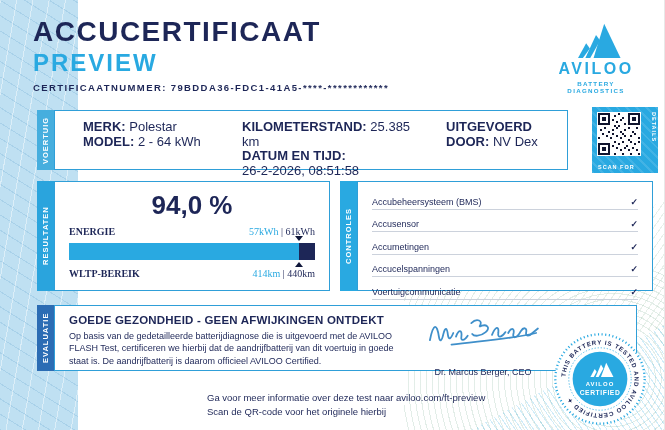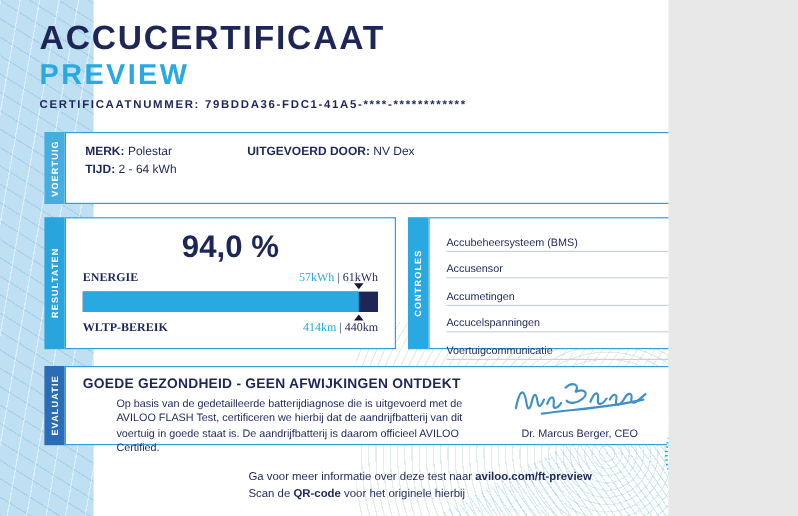--- a/index.html
+++ b/index.html
@@ -3,7 +3,7 @@
 <meta charset="utf-8">
 <style>
   html,body{margin:0;padding:0;background:#e8e8e8;}
-  .page{position:relative;width:557px;height:430px;background:#ffffff;overflow:hidden;
+  .page{position:relative;width:664px;height:430px;background:#ffffff;overflow:hidden;
         font-family:"Liberation Sans",sans-serif;color:#1d2657;}
   
   .band{position:absolute;left:0;top:0;width:78px;height:430px;background:#bfe0f2;

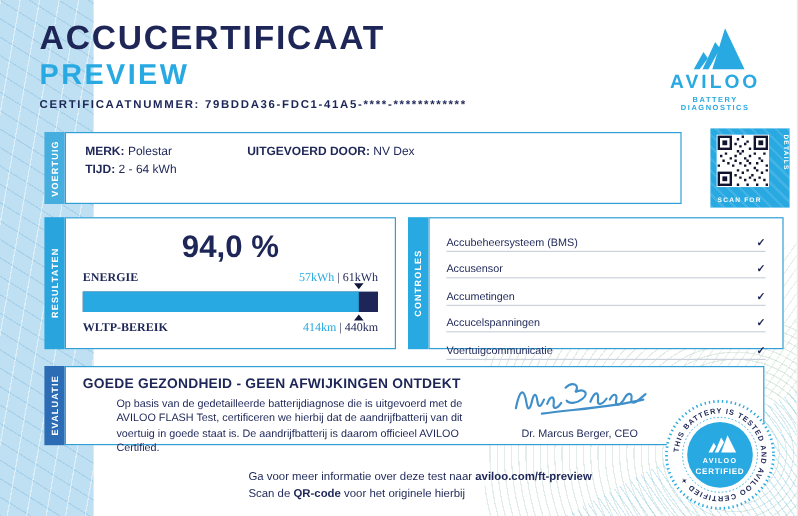--- a/index.html
+++ b/index.html
@@ -43,7 +43,7 @@
   
   .sec-vehicle{left:37px;top:110px;width:531px;height:60px;}
   .t-vehicle{background:#46aede;}
-  .vbox{display:flex;padding:9px 16px;font-size:10px;line-height:14.5px;}
+  .vbox{display:flex;padding:9px 28px;font-size:13px;line-height:14.5px;gap:24px;}
   .vcol1{width:135px;} .vcol2{width:180px;} .vcol3{flex:1;}
   .fl{font-weight:bold;} .fv{font-weight:normal;}
   

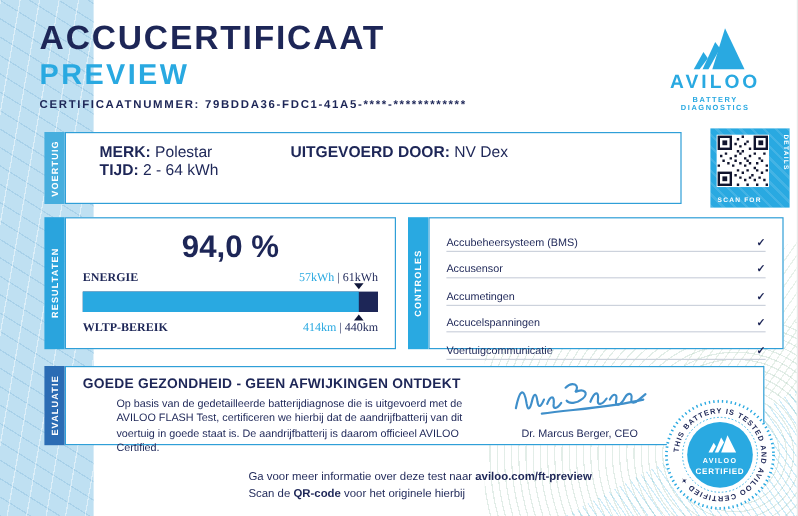--- a/index.html
+++ b/index.html
@@ -128,6 +128,11 @@
         <div class="vcol1">
           <div><span class="fl">MERK:</span> <span class="fv">Polestar</span></div>
           <div><span class="fl">TIJD:</span> <span class="fv">2 - 64 kWh</span></div>
+        </div>
+        <div class="vcol2">
+          <div><span class="fl">KILOMETERSTAND:</span> <span class="fv">25.385 km</span></div>
+          <div><span class="fl">DATUM EN TIJD:</span></div>
+          <div class="fv">26-2-2026, 08:51:58</div>
         </div>
         <div class="vcol3">
           <div><span class="fl">UITGEVOERD DOOR:</span> <span class="fv">NV Dex</span></div>

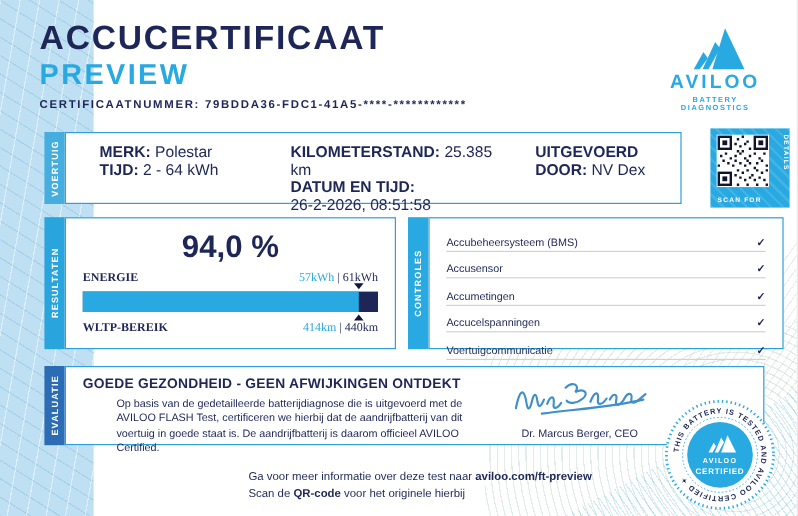--- a/index.html
+++ b/index.html
@@ -127,7 +127,7 @@
       <div class="box vbox">
         <div class="vcol1">
           <div><span class="fl">MERK:</span> <span class="fv">Polestar</span></div>
-          <div><span class="fl">TIJD:</span> <span class="fv">2 - 64 kWh</span></div>
+          <div><span class="fl">MODEL:</span> <span class="fv">2 - 64 kWh</span></div>
         </div>
         <div class="vcol2">
           <div><span class="fl">KILOMETERSTAND:</span> <span class="fv">25.385 km</span></div>

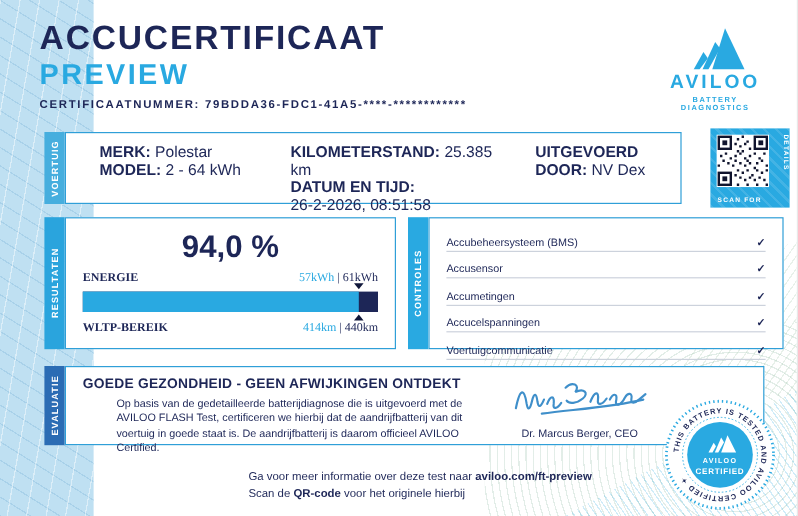--- a/index.html
+++ b/index.html
@@ -84,7 +84,7 @@
   .ebox{display:flex;padding:8px 14px;justify-content:flex-end;}
   .eval-text{width:330px;}
   .eval-heading{font-size:11.5px;font-weight:bold;letter-spacing:.2px;}
-  .eval-body{font-size:9px;line-height:1.38;margin-top:4px;margin-left:28px;}
+  .eval-body{font-size:9px;line-height:1.38;margin-top:4px;}
   .sig-block{flex:1;text-align:center;padding-right:55px;padding-top:1px;}
   .sig-caption{font-size:9px;margin-top:0;}
   

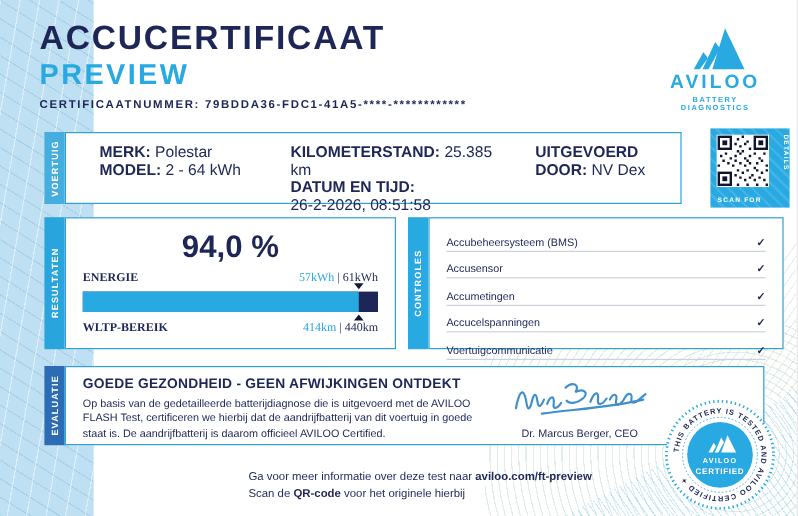--- a/index.html
+++ b/index.html
@@ -86,7 +86,7 @@
   .eval-heading{font-size:11.5px;font-weight:bold;letter-spacing:.2px;}
   .eval-body{font-size:9px;line-height:1.38;margin-top:4px;}
   .sig-block{flex:1;text-align:center;padding-right:55px;padding-top:1px;}
-  .sig-caption{font-size:9px;margin-top:0;}
+  .sig-caption{font-size:9px;margin-top:12px;}
   
   .badge{position:absolute;left:552px;top:331px;width:96px;height:96px;z-index:5;}
   

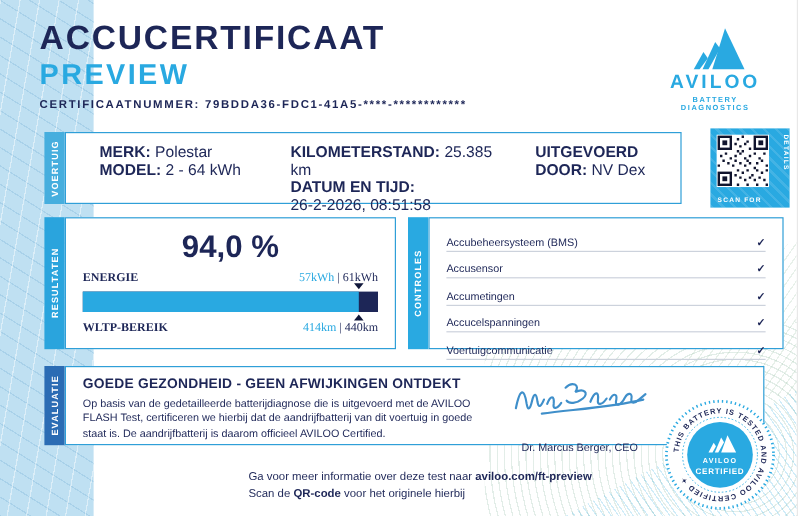--- a/index.html
+++ b/index.html
@@ -91,7 +91,7 @@
   .badge{position:absolute;left:552px;top:331px;width:96px;height:96px;z-index:5;}
   
   .footer{position:absolute;left:207px;top:391px;font-size:9.5px;line-height:1.5;color:#1d2657;}
-  .footer b{font-weight:bold;}
+  .footer b{font-weight:normal;}
   .footer .lnk{cursor:pointer;}
 </style>
 </head>

